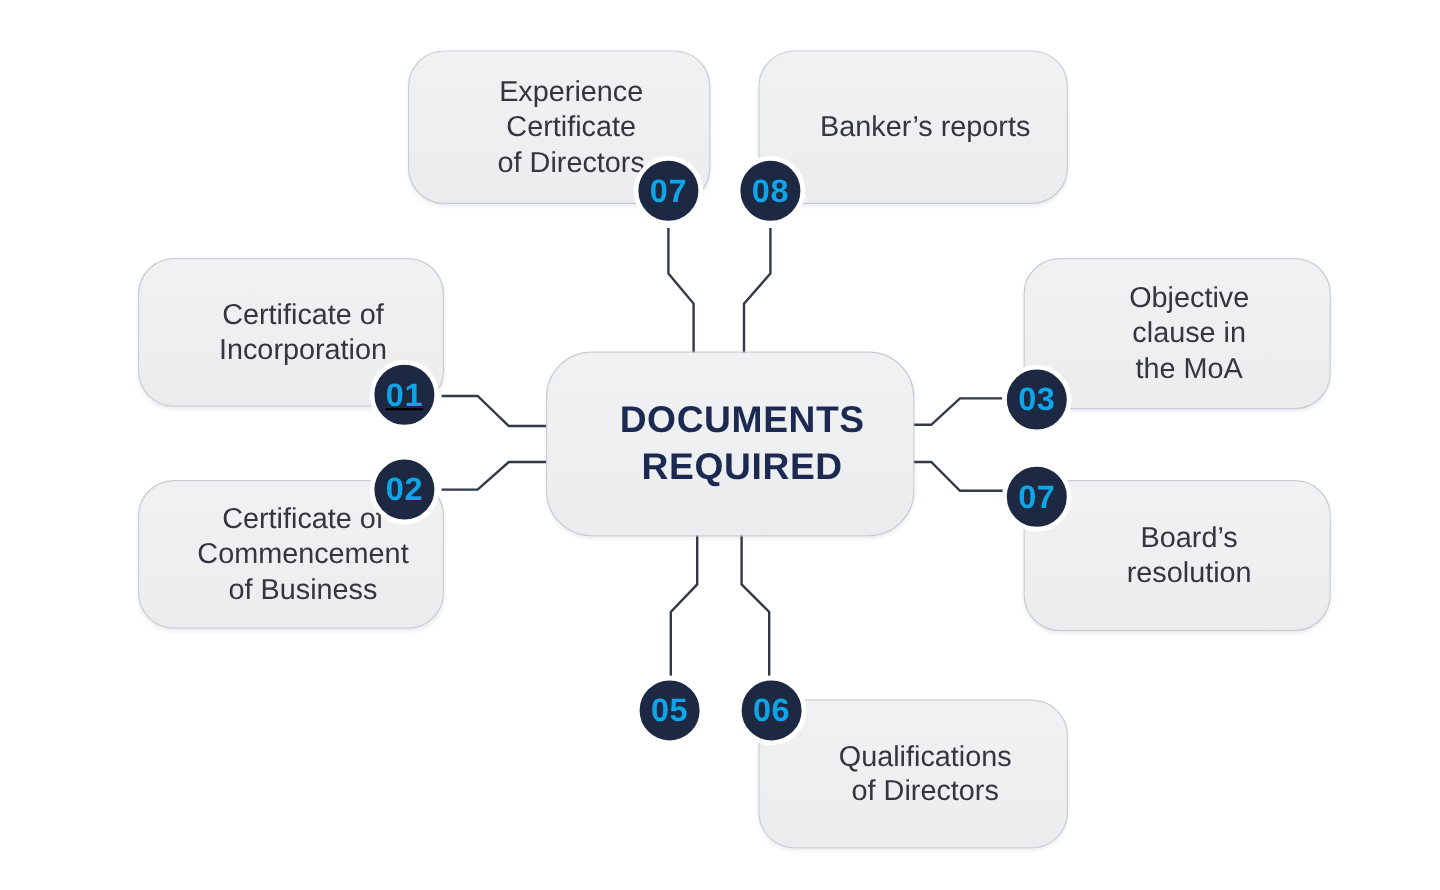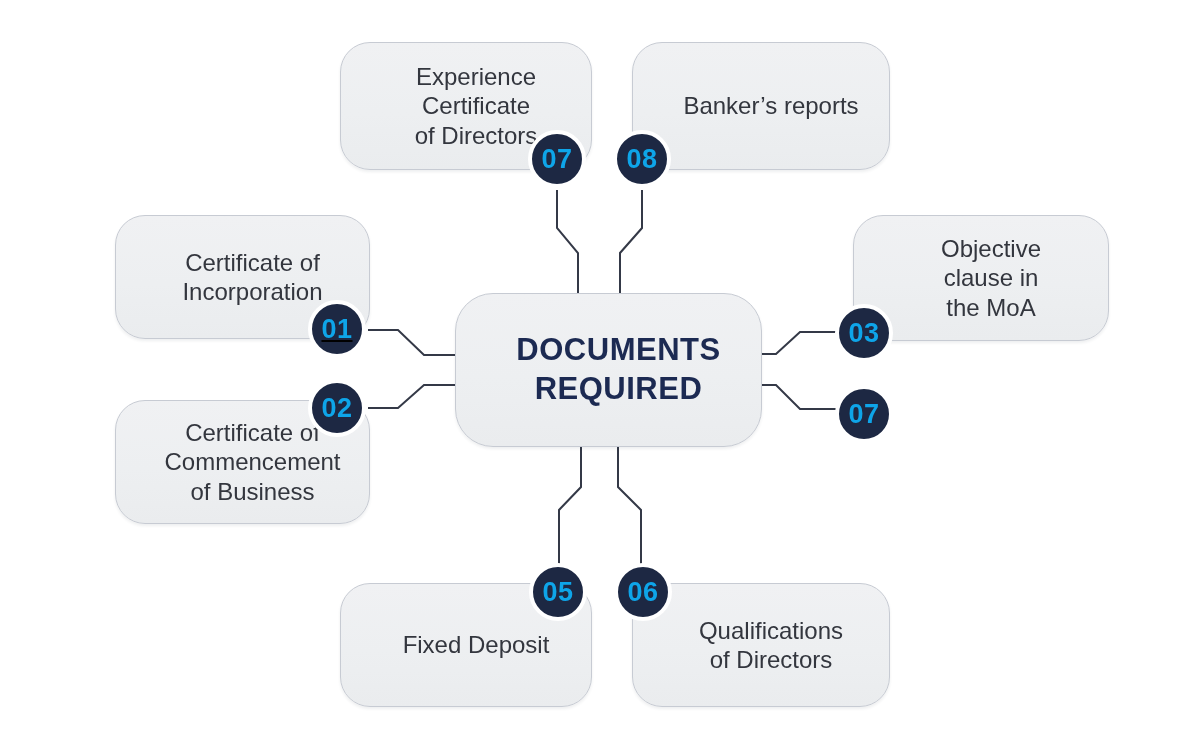--- a/index.html
+++ b/index.html
@@ -128,6 +128,10 @@
 clause in
 the MoA</span>
   </div>
+  <div class="card pos-card-04">
+    <span class="label">Board’s
+resolution</span>
+  </div>
   <div class="card pos-card-05">
     <span class="label">Fixed Deposit</span>
   </div>

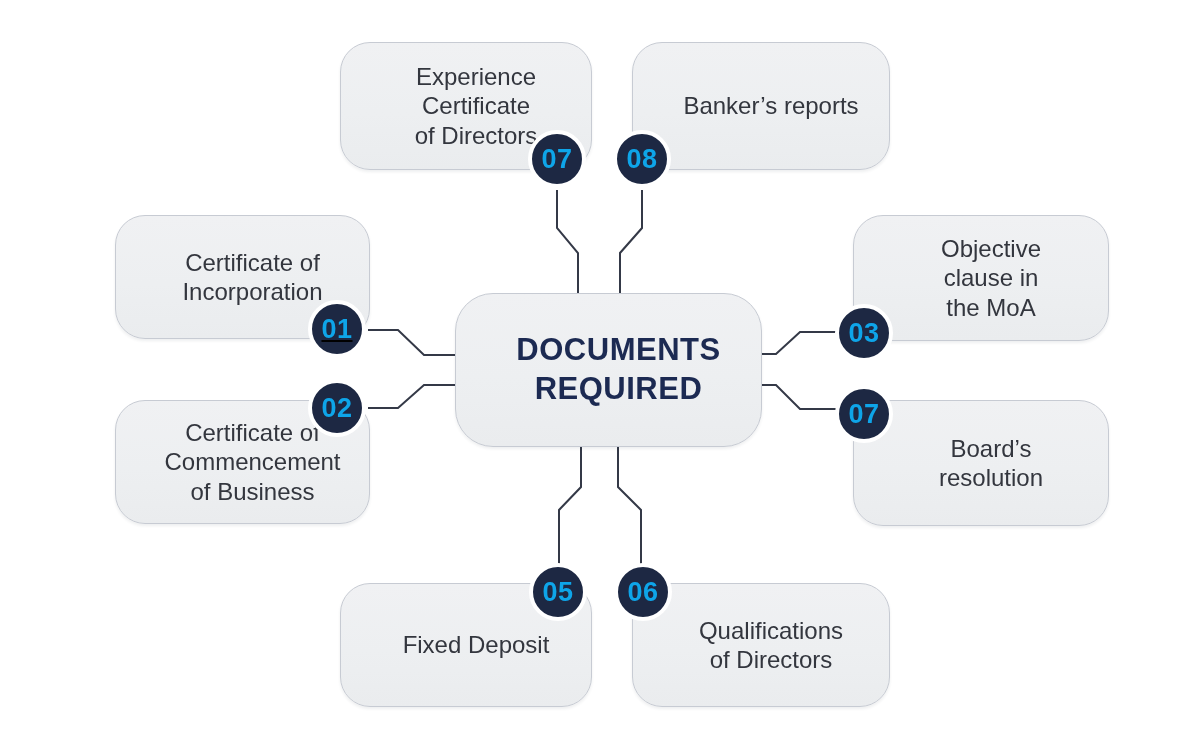--- a/index.html
+++ b/index.html
@@ -132,9 +132,6 @@
     <span class="label">Board’s
 resolution</span>
   </div>
-  <div class="card pos-card-05">
-    <span class="label">Fixed Deposit</span>
-  </div>
   <div class="card pos-card-06">
     <span class="label">Qualifications
 of Directors</span>

